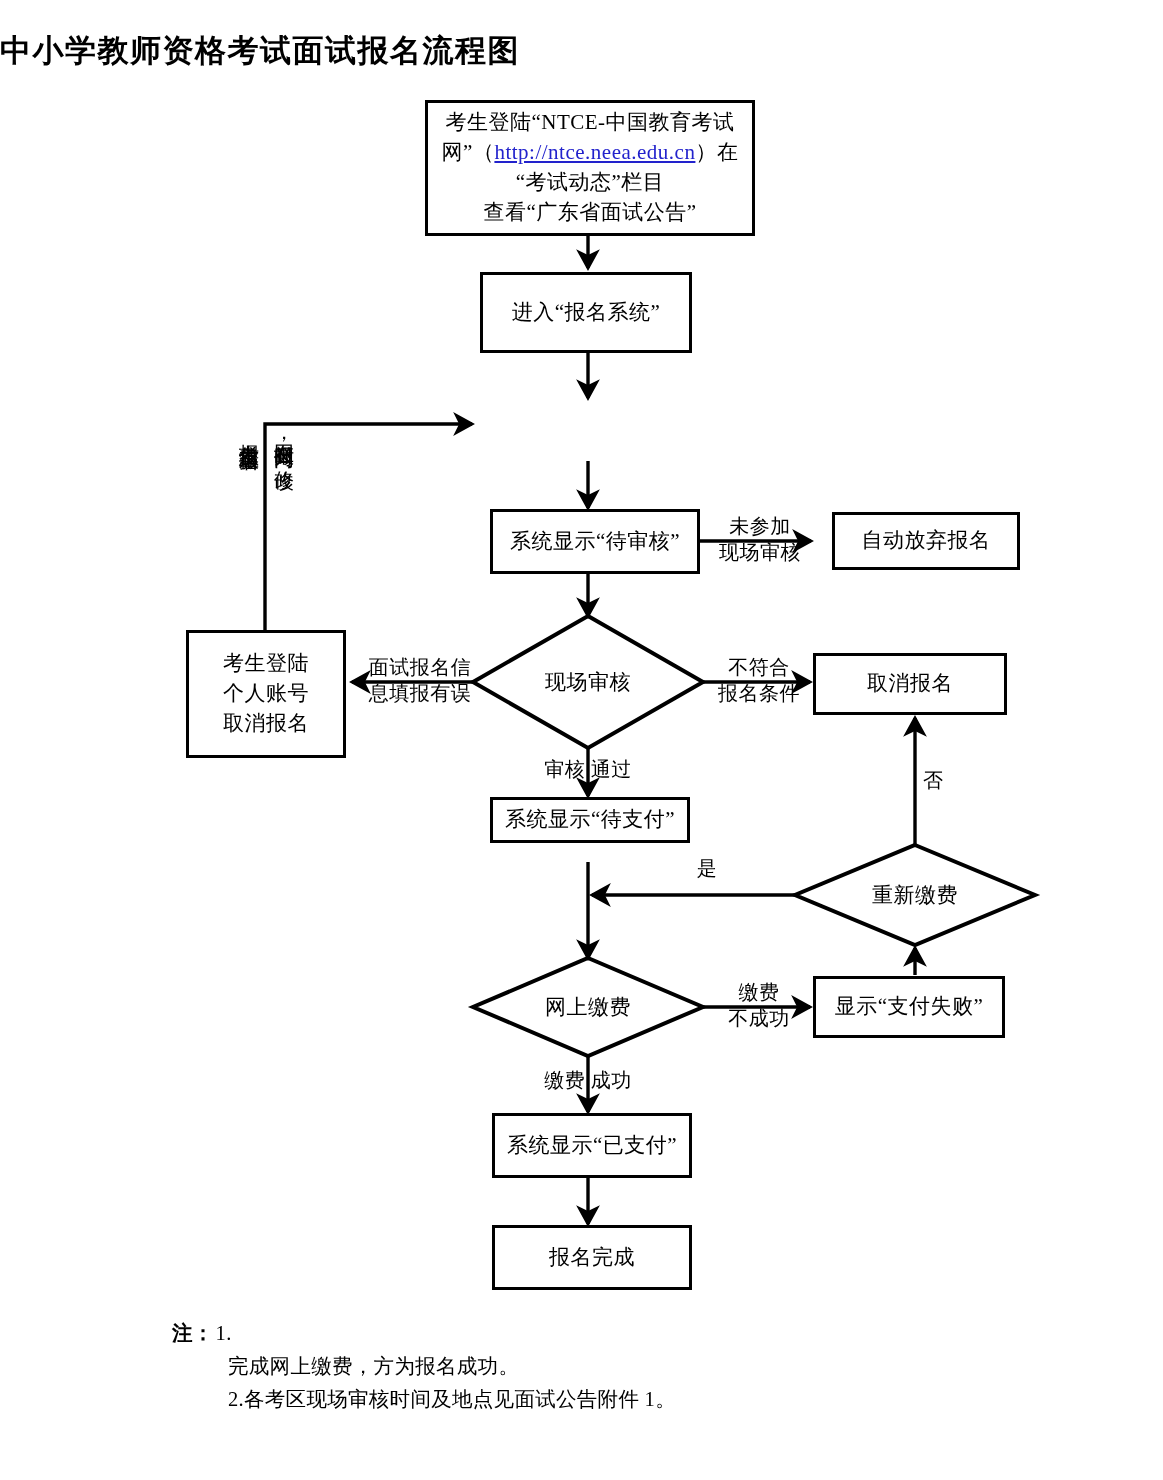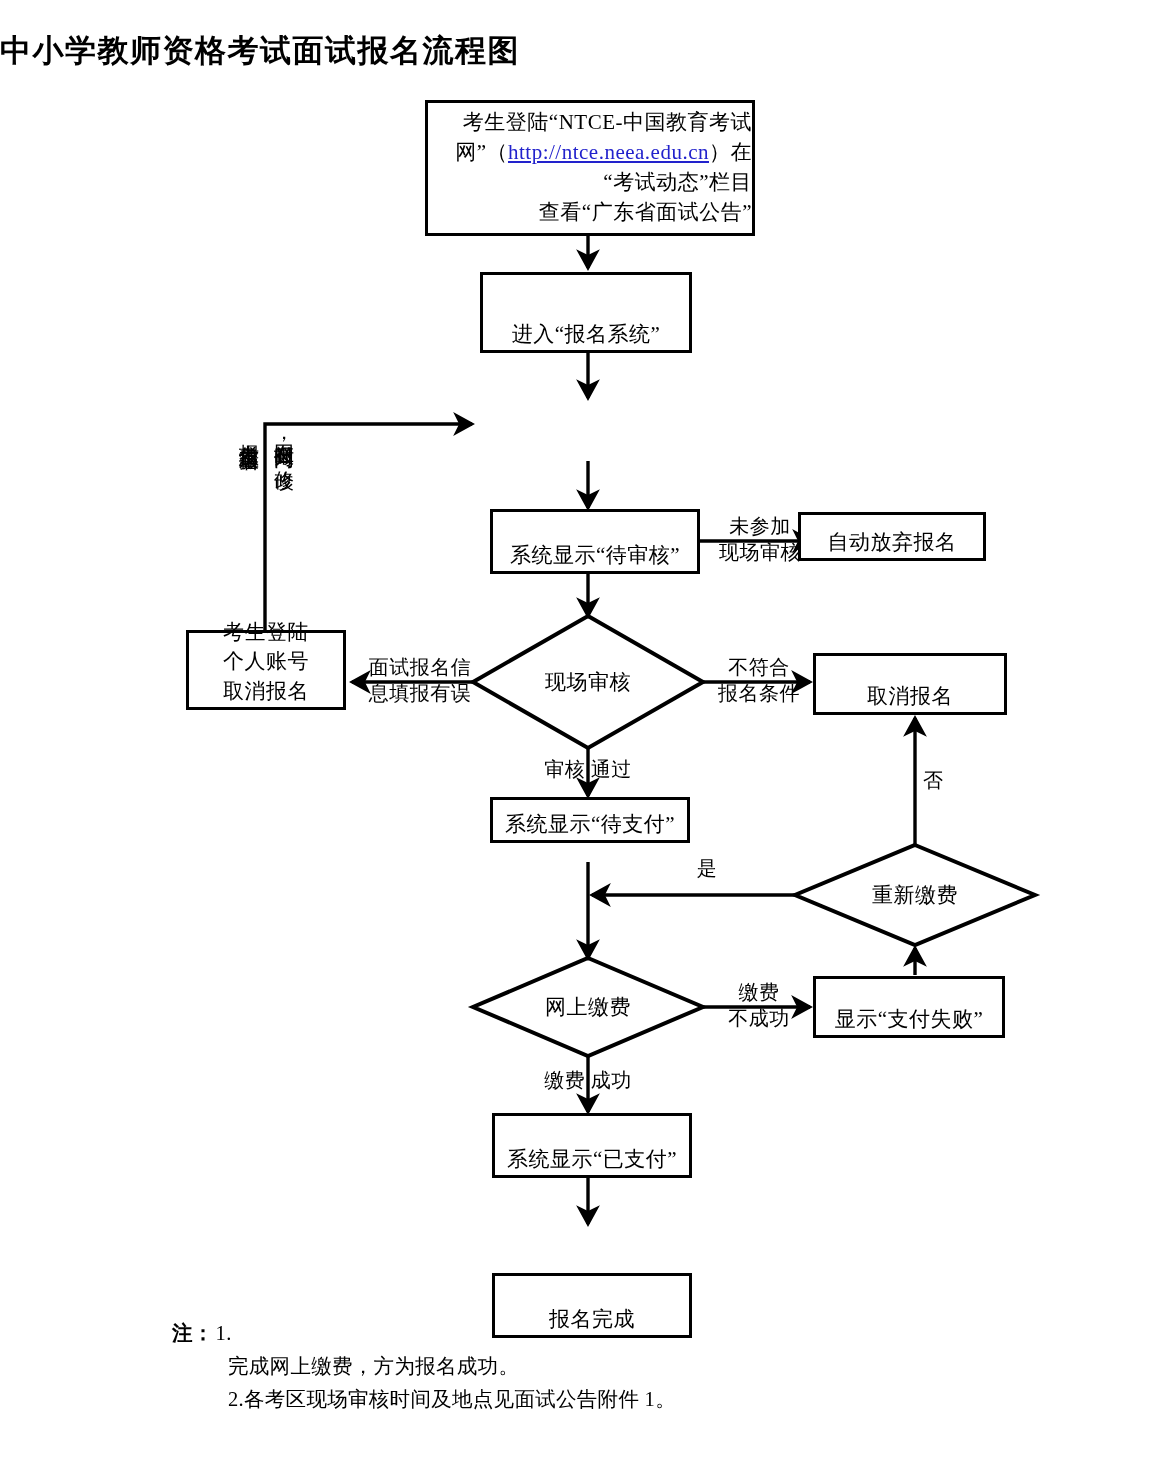--- a/index.html
+++ b/index.html
@@ -32,7 +32,7 @@
     position: absolute;
     box-sizing: border-box;
     display: flex;
-    align-items: flex-end;
+    align-items: center;
     justify-content: center;
     text-align: center;
     background: #ffffff;

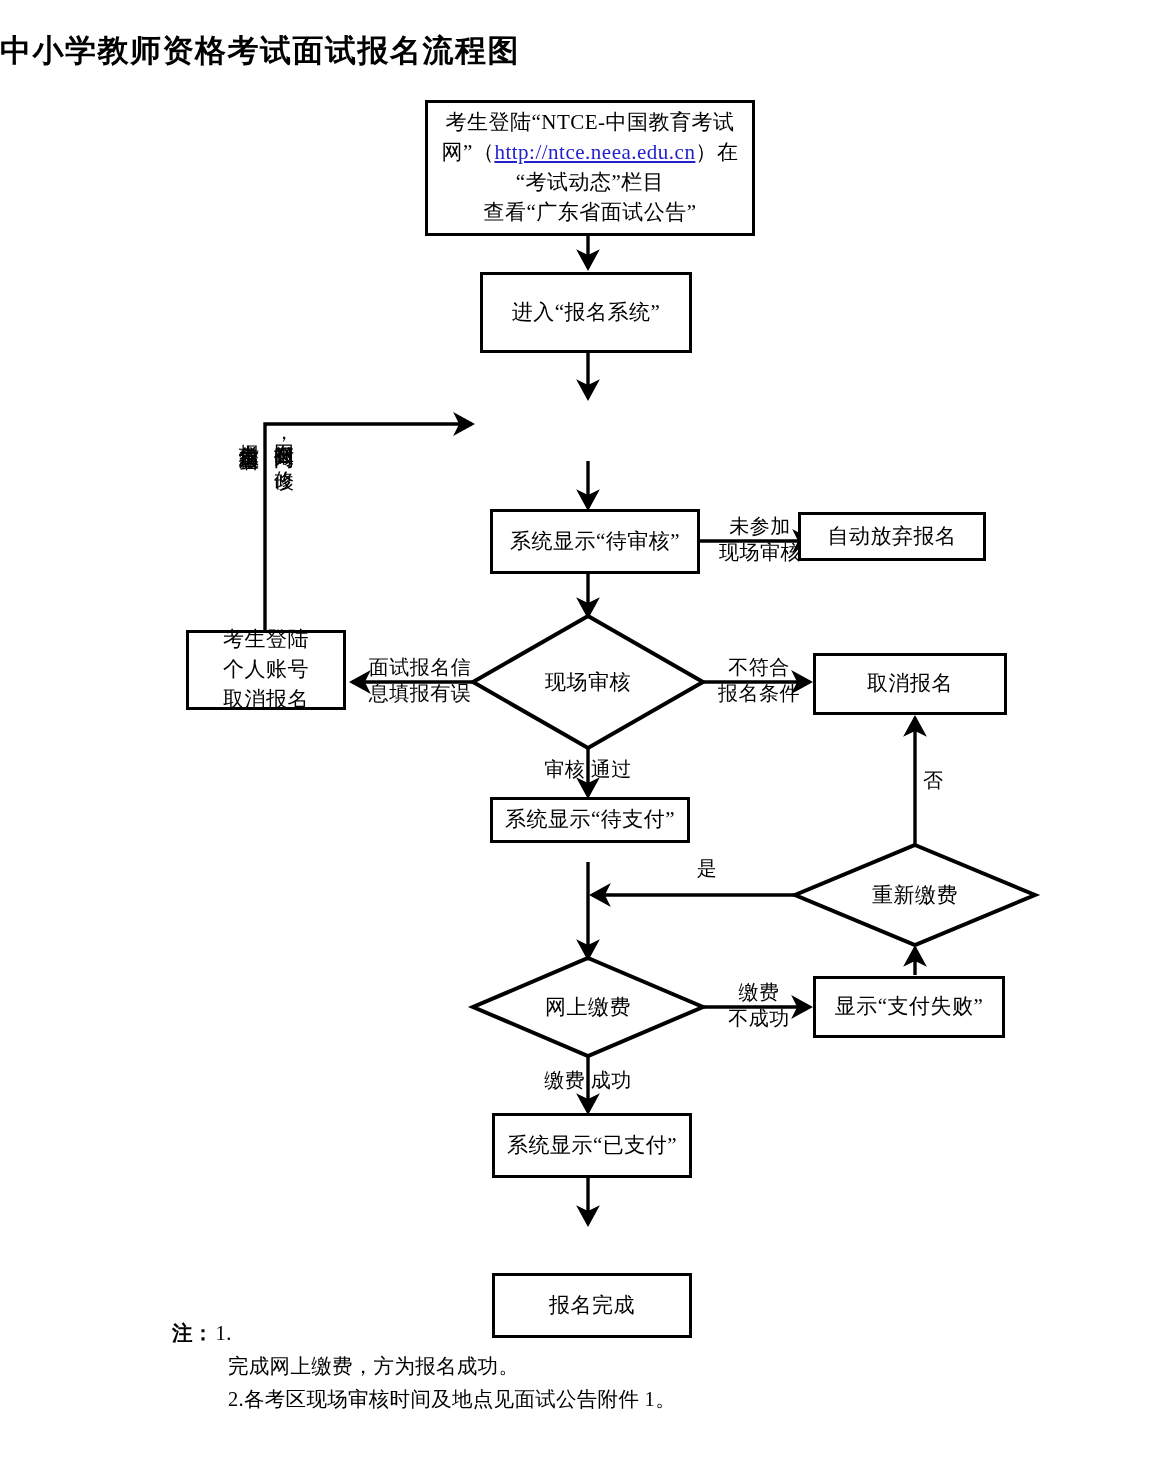--- a/index.html
+++ b/index.html
@@ -175,7 +175,7 @@
 
   <div class="node" style="left:490px; top:509px; width:210px; height:65px;">系统显示“待审核”</div>
 
-  <div class="node" style="left:798px; top:512px; width:188px; height:49px;">自动放弃报名</div>
+  <div class="node" style="left:832px; top:512px; width:188px; height:58px;">自动放弃报名</div>
 
   <div class="node" style="left:813px; top:653px; width:194px; height:62px;">取消报名</div>
 

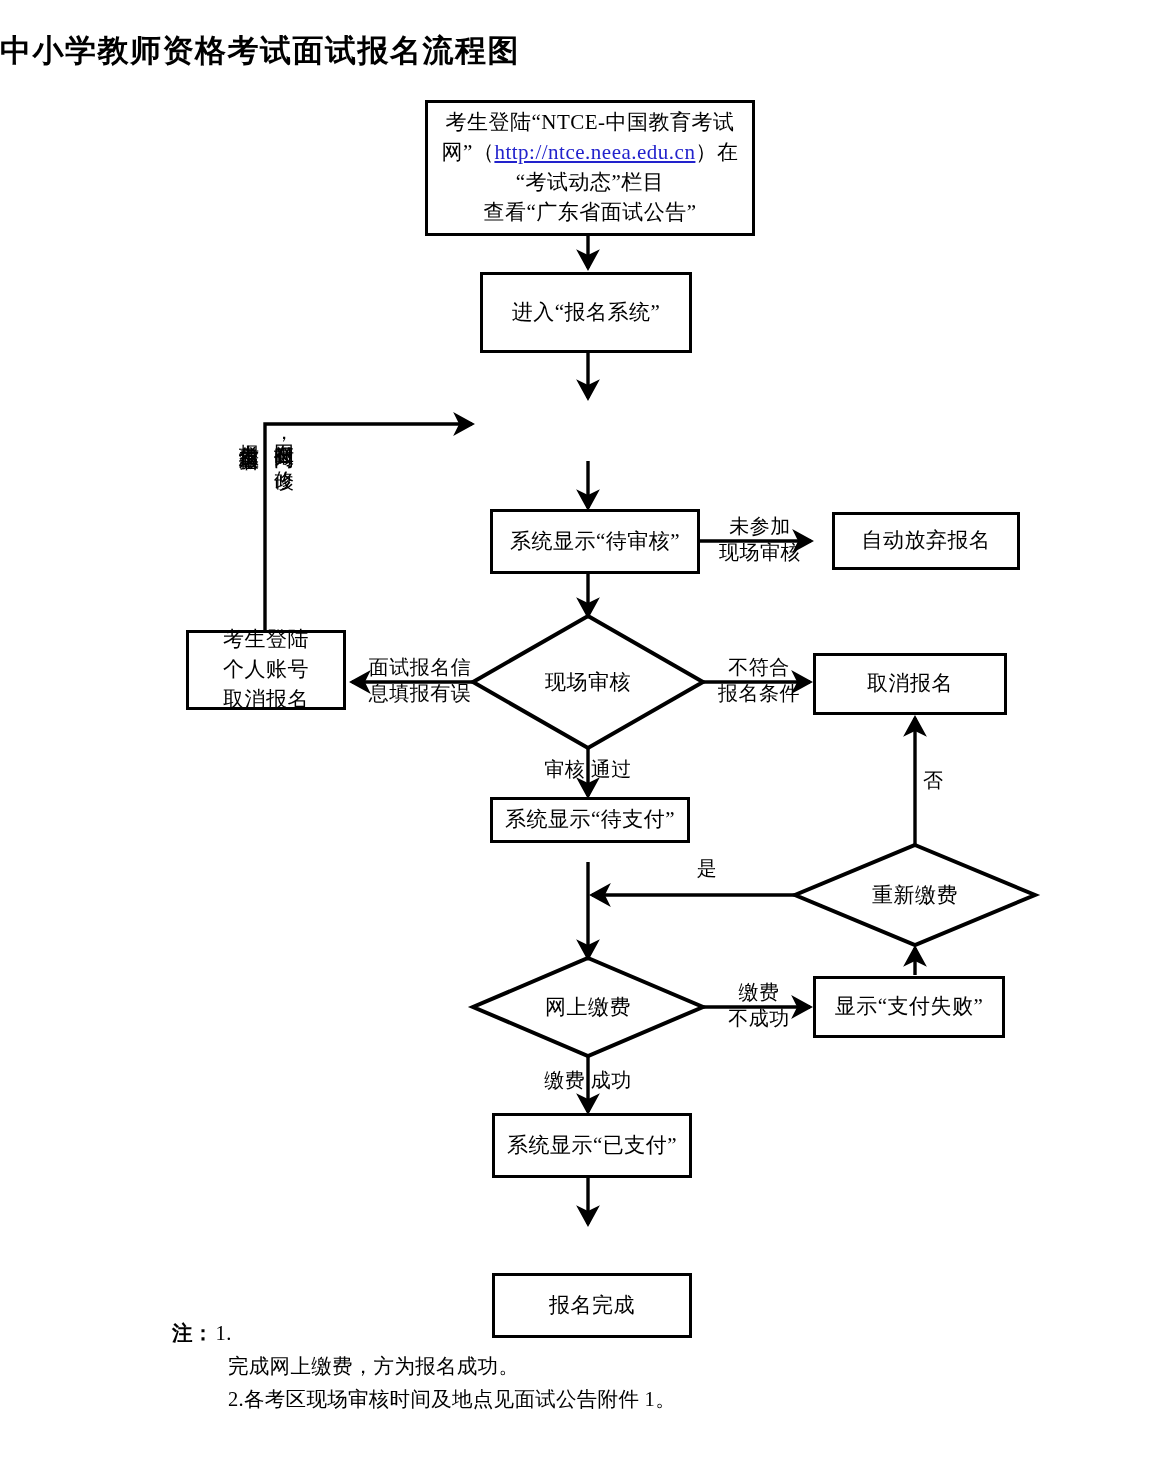--- a/index.html
+++ b/index.html
@@ -179,7 +179,7 @@
 
   <div class="node" style="left:813px; top:653px; width:194px; height:62px;">取消报名</div>
 
-  <div class="node" style="left:186px; top:630px; width:160px; height:80px; white-space:pre-line;">考生登陆
+  <div class="node" style="left:186px; top:630px; width:160px; height:128px; white-space:pre-line;">考生登陆
 个人账号
 取消报名</div>
 

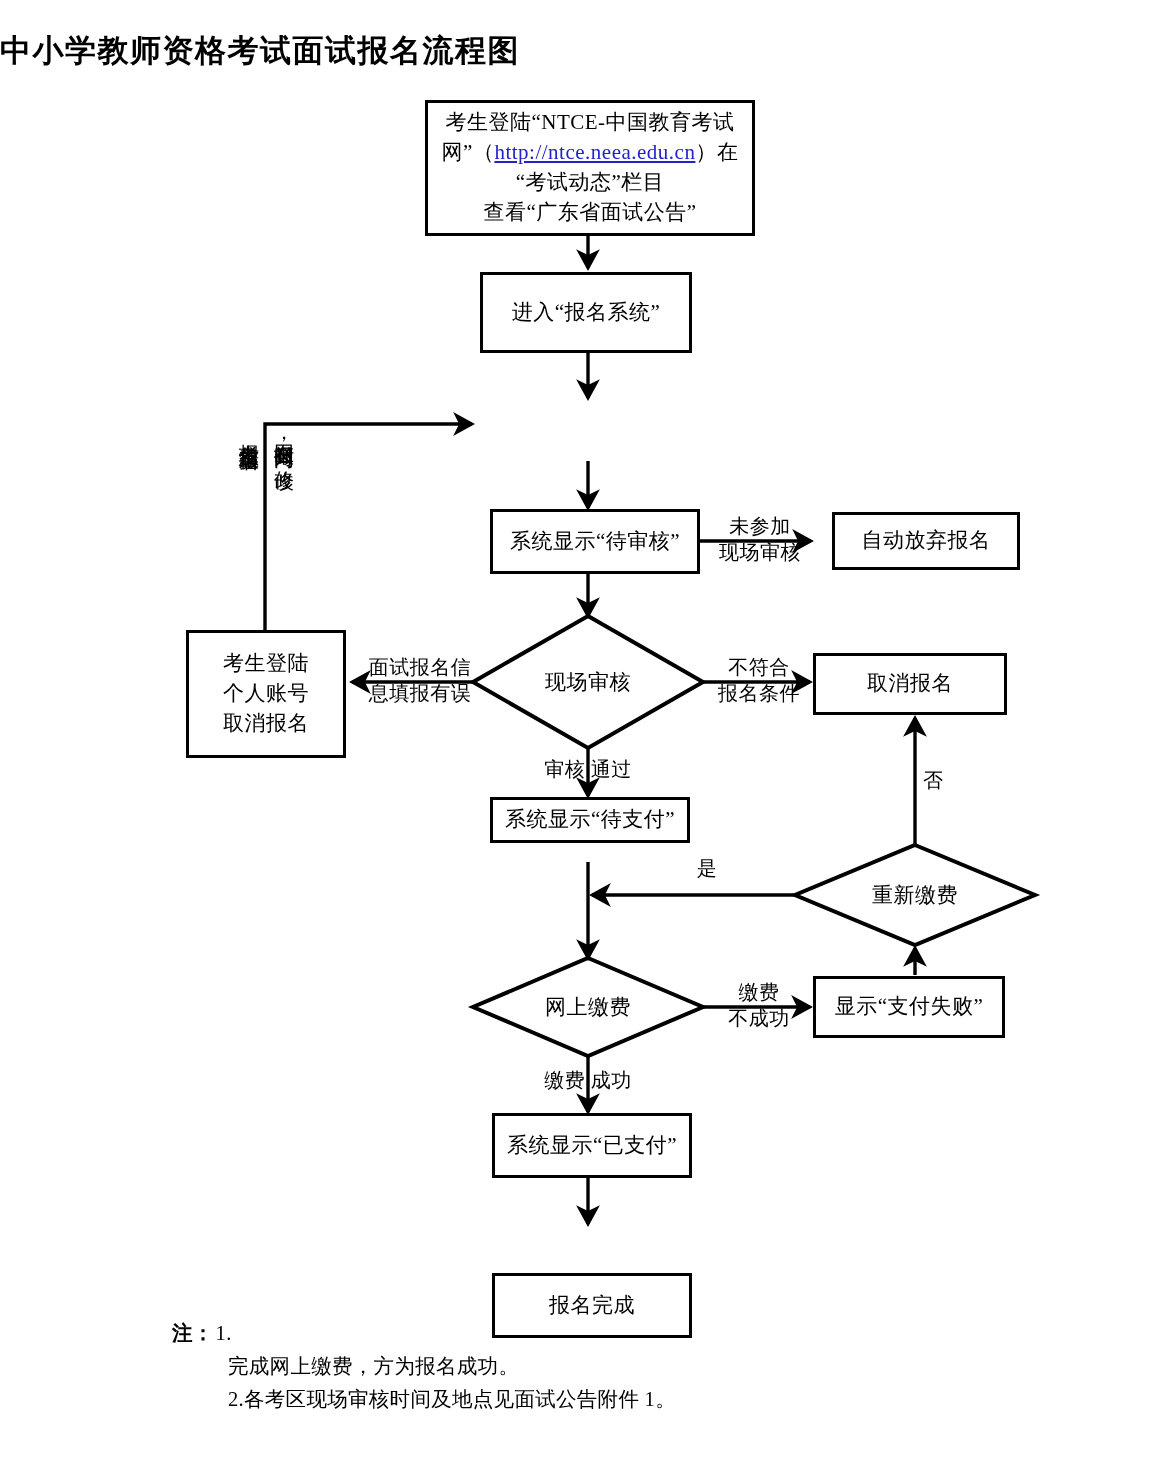--- a/index.html
+++ b/index.html
@@ -189,7 +189,7 @@
 
   <div class="node" style="left:492px; top:1113px; width:200px; height:65px;">系统显示“已支付”</div>
 
-  <div class="node" style="left:492px; top:1225px; width:200px; height:65px;margin-top:48px;">报名完成</div>
+  <div class="node" style="left:492px; top:1225px; width:200px; height:65px;">报名完成</div>
 
   <div class="diamond-label" style="left:508px; top:664px; width:160px; height:36px;">现场审核</div>
 

